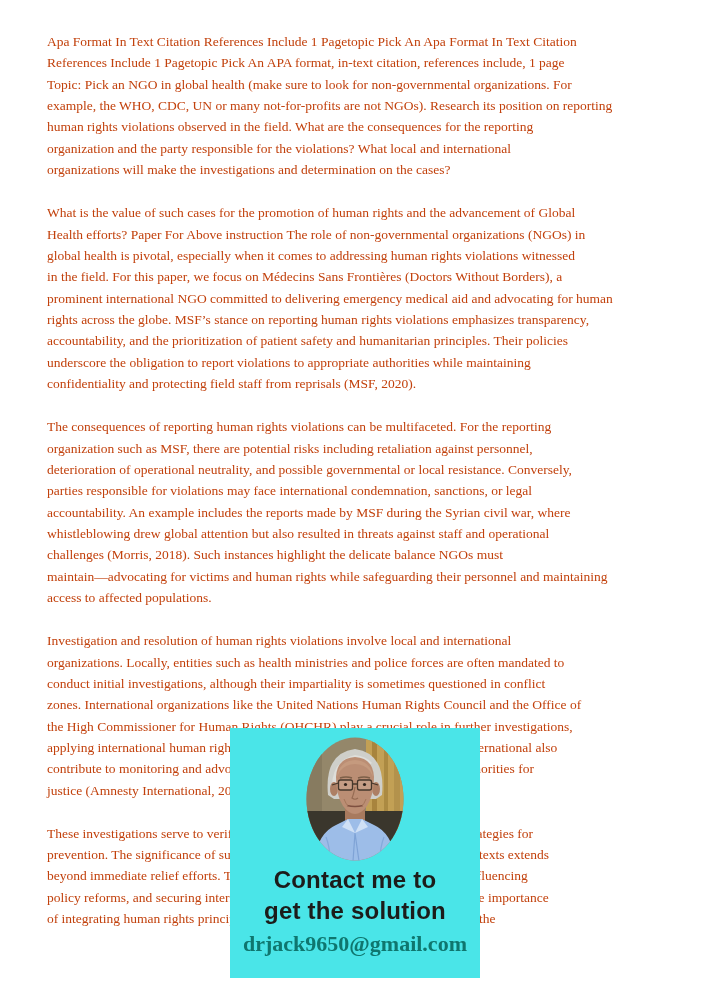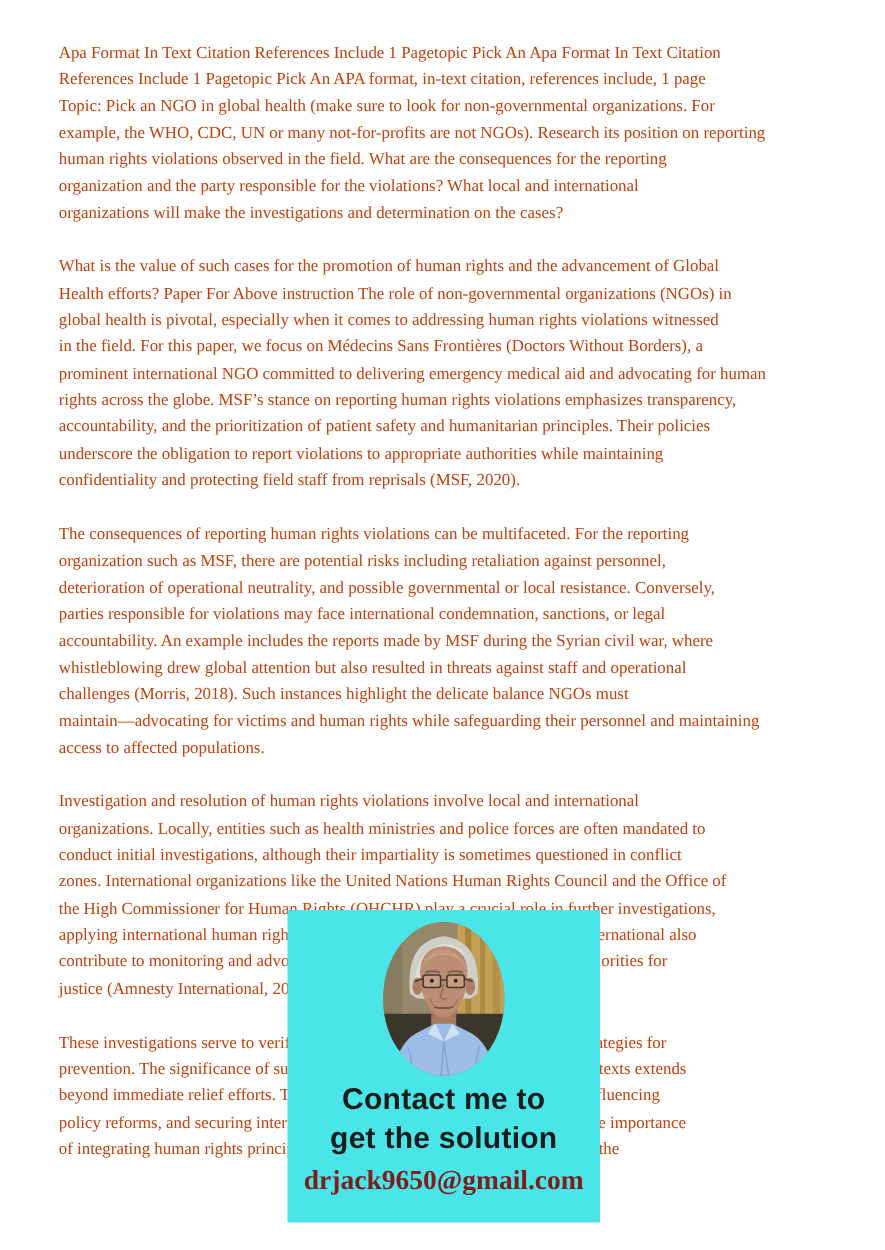--- a/index.html
+++ b/index.html
@@ -126,7 +126,7 @@
   </svg>
   <div class="headline" style="color: rgb(28, 28, 26);">Contact me to
 get the solution</div>
-  <div class="email" style="color: #7f1d1d;">drjack9650@gmail.com</div>
+  <div class="email" style="color: #0f766e;">drjack9650@gmail.com</div>
 </div>
 
 </body></html>

